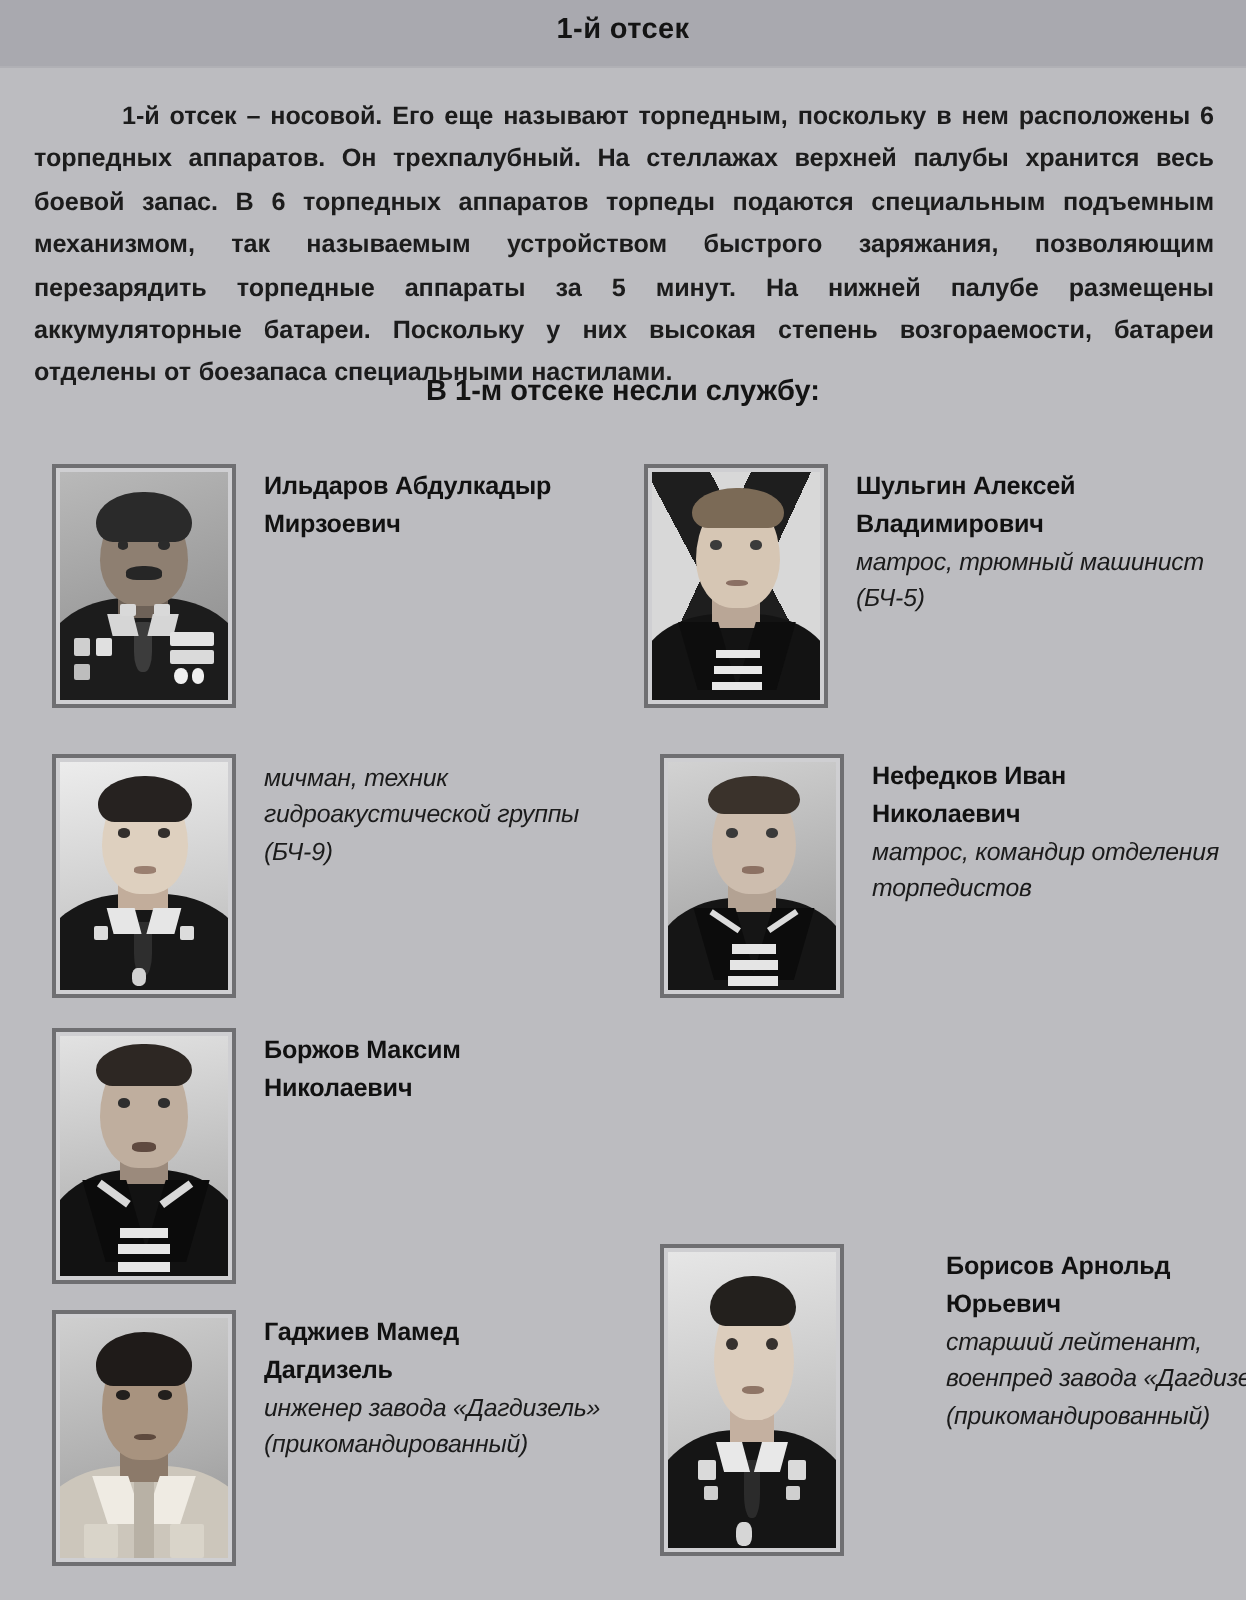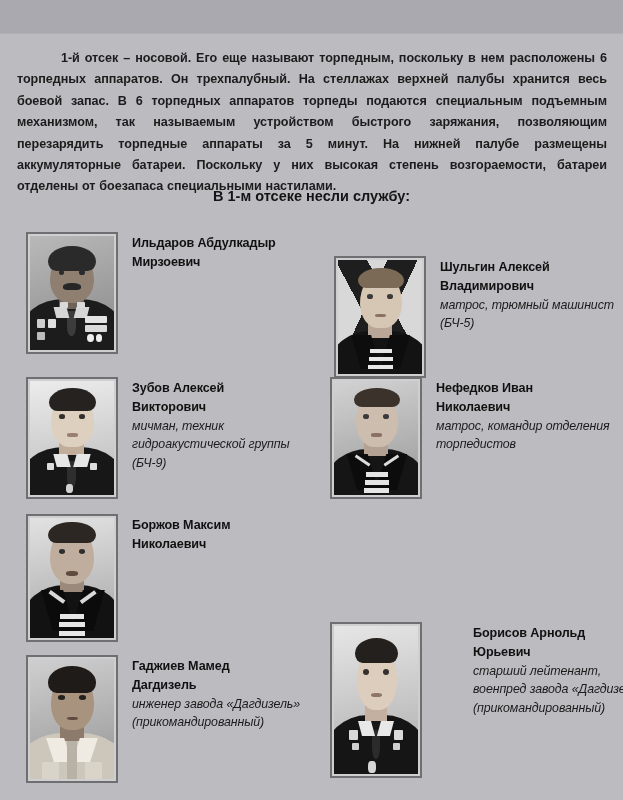--- a/index.html
+++ b/index.html
@@ -155,6 +155,7 @@
 <div class="page">
 
   <div class="header-band"></div>
+  <div class="header-title">1-й отсек</div>
 
   <div class="intro">1-й отсек – носовой. Его еще называют торпедным, поскольку в нем расположены 6 торпедных аппаратов. Он трехпалубный. На стеллажах верхней палубы хранится весь боевой запас. В 6 торпедных аппаратов торпеды подаются специальным подъемным механизмом, так называемым устройством быстрого заряжания, позволяющим перезарядить торпедные аппараты за 5 минут. На нижней палубе размещены аккумуляторные батареи. Поскольку у них высокая степень возгораемости, батареи отделены от боезапаса специальными настилами.</div>
 

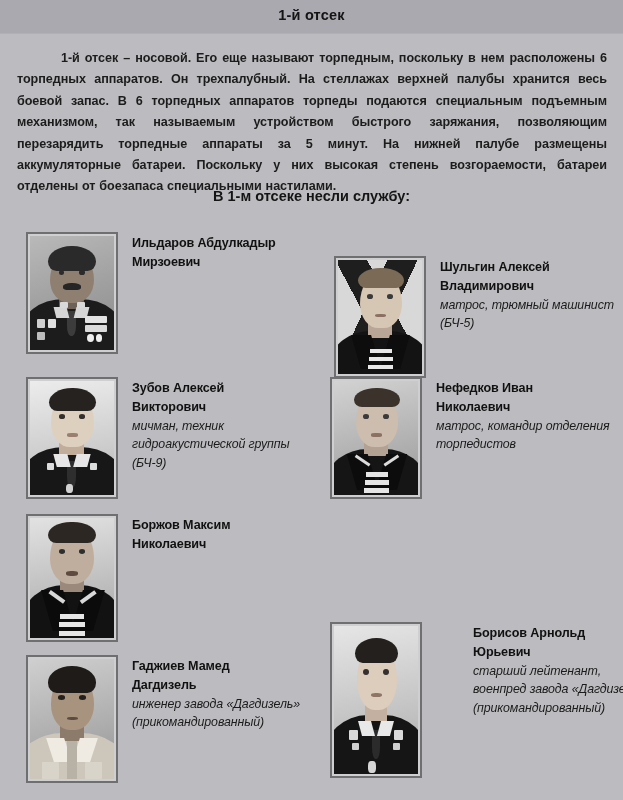--- a/index.html
+++ b/index.html
@@ -196,7 +196,7 @@
       </div>
     </div>
 
-    <div class="crew-entry" style="left:334px; top:14px;margin-top:24px;">
+    <div class="crew-entry" style="left:322px; top:14px;">
       <div class="photo-frame">
         <div class="photo-inner">
           <div class="pt-bg" style="background:#d8d8d8;"></div>

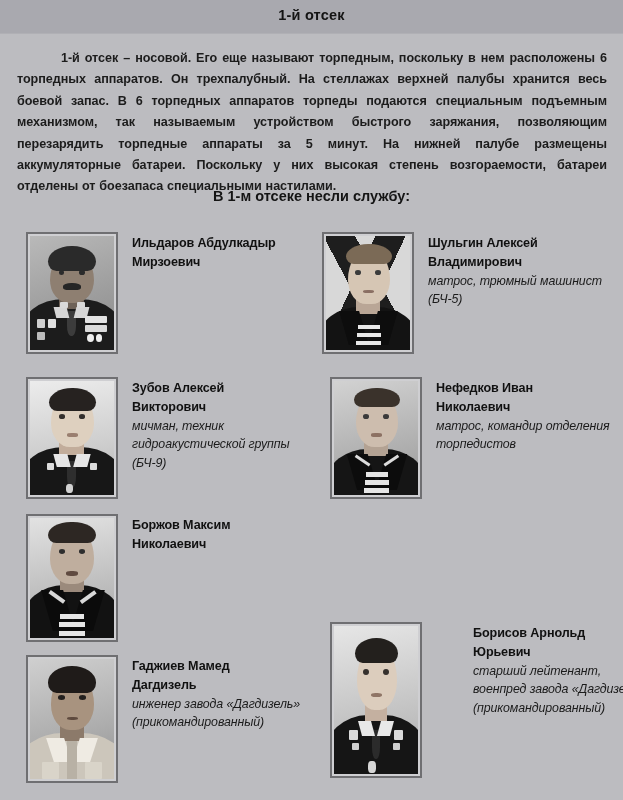--- a/index.html
+++ b/index.html
@@ -245,10 +245,6 @@
         </div>
       </div>
       <div class="person-text">
-        <div class="person-name">
-          <span>Зубов Алексей</span><br>
-          <span>Викторович</span>
-        </div>
         <div class="person-role">мичман, техник гидроакустической группы (БЧ-9)</div>
       </div>
     </div>

